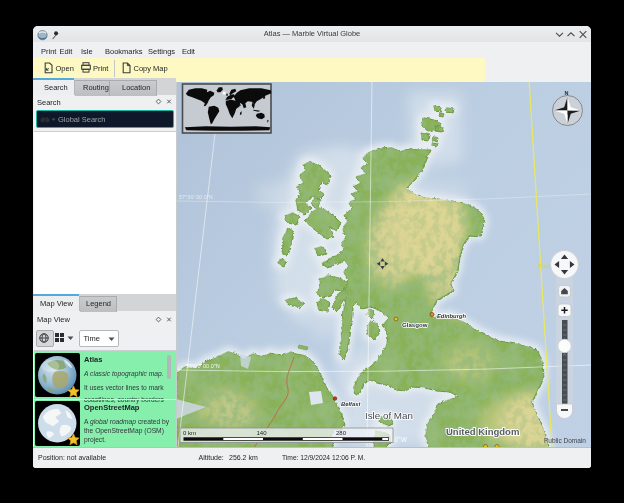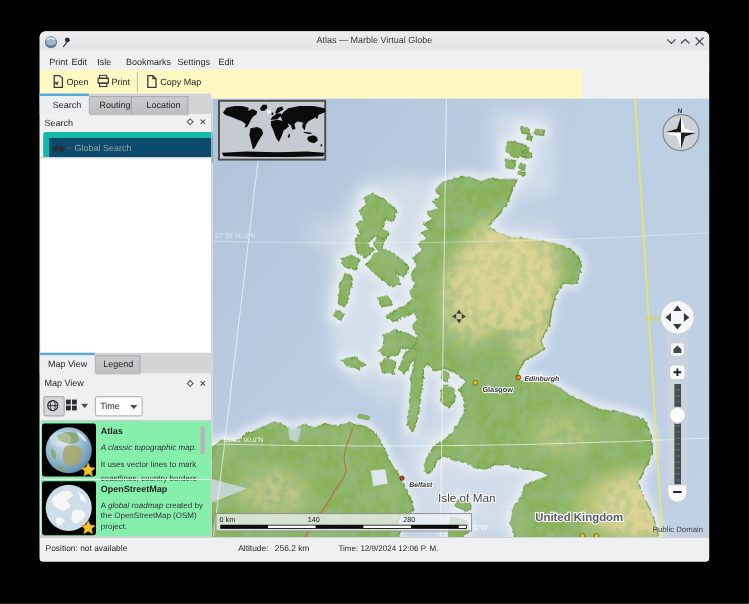--- a/index.html
+++ b/index.html
@@ -76,7 +76,7 @@
       <rect x="2.8" y="1.8" width="3.4" height="3.4" transform="rotate(45 4.5 3.5)" fill="none" stroke="#4a4e52" stroke-width="0.8"></rect>
       <path d="M13.2 1.7 l3.6 3.6 M16.8 1.7 l-3.6 3.6" stroke="#4a4e52" stroke-width="0.9"></path>
     </svg>
-    <div style="position:absolute;left:3px;top:31.5px;width:136px;height:16.5px;background:#0c4a6e;border:5px solid #14b8a6;border-radius:2px;">
+    <div style="position:absolute;left:3px;top:31.5px;width:136px;height:16.5px;background:#0f172a;border:1px solid #14b8a6;border-radius:2px;">
       <svg style="position:absolute;left:2.5px;top:4.5px" width="10" height="8" viewBox="0 0 10 8">
         <circle cx="2.6" cy="5.2" r="2.2" fill="#2a2e32"></circle>
         <circle cx="7.4" cy="5.2" r="2.2" fill="#2a2e32"></circle>

